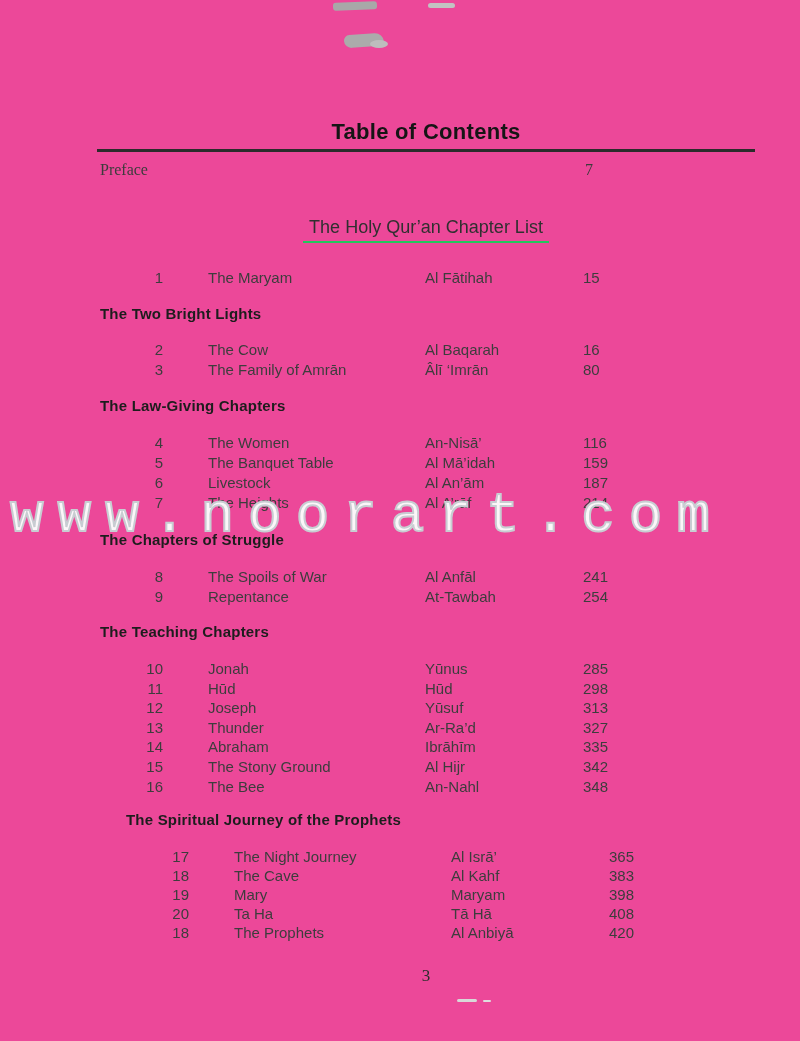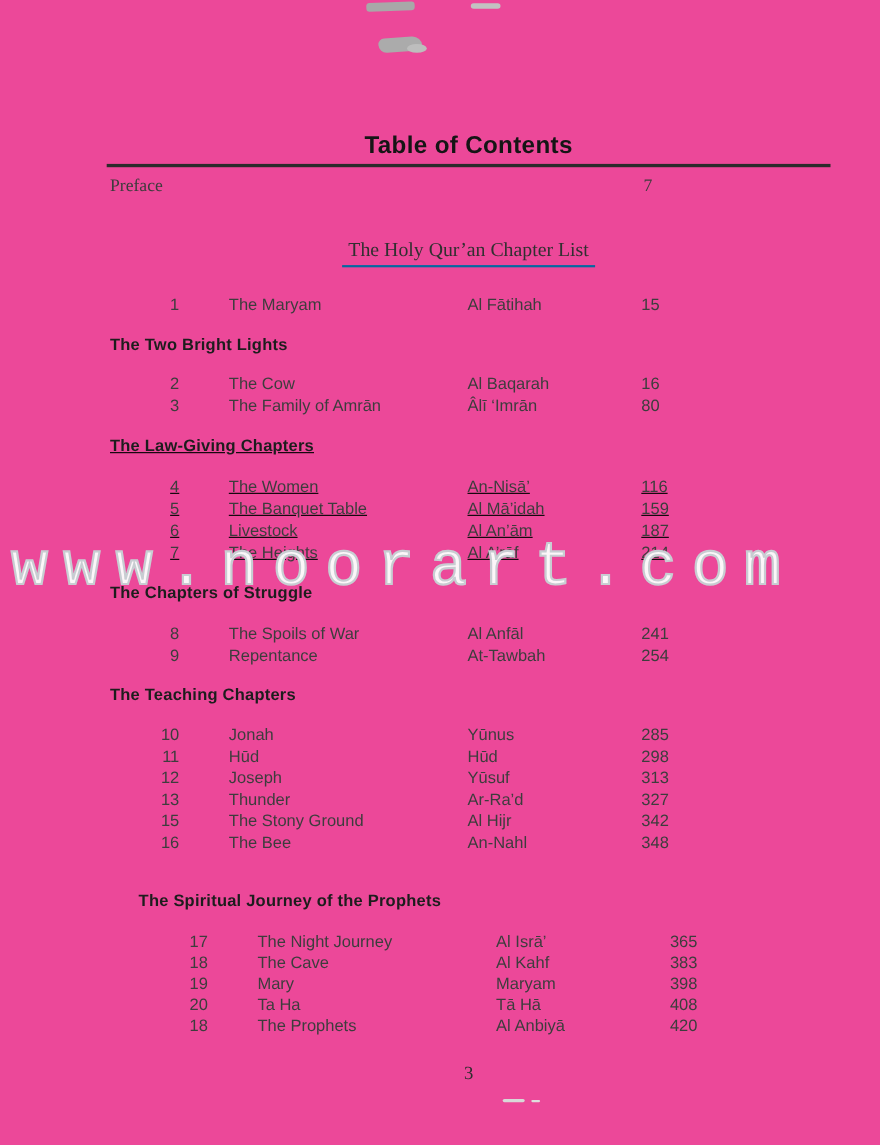--- a/index.html
+++ b/index.html
@@ -27,9 +27,9 @@
   .preface-page { position: absolute; left: 485px; top: 0; }
 
   .subtitle-wrap { position: absolute; left: 97px; top: 217px; width: 658px; text-align: center; }
-  .subtitle { display: inline-block; font-family: Liberation Serif, serif;
+  .subtitle { display: inline-block; font-family: Liberation Sans, sans-serif;
               font-size: 18px; color: #303030; padding: 0 6px 3px 6px;
-              border-bottom: 2px solid #0369a1; }
+              border-bottom: 2px solid #22c55e; }
 
   .toc { position: absolute; left: 100px; top: 0; width: 655px; }
   .sec { position: absolute; left: 0; width: 655px; }

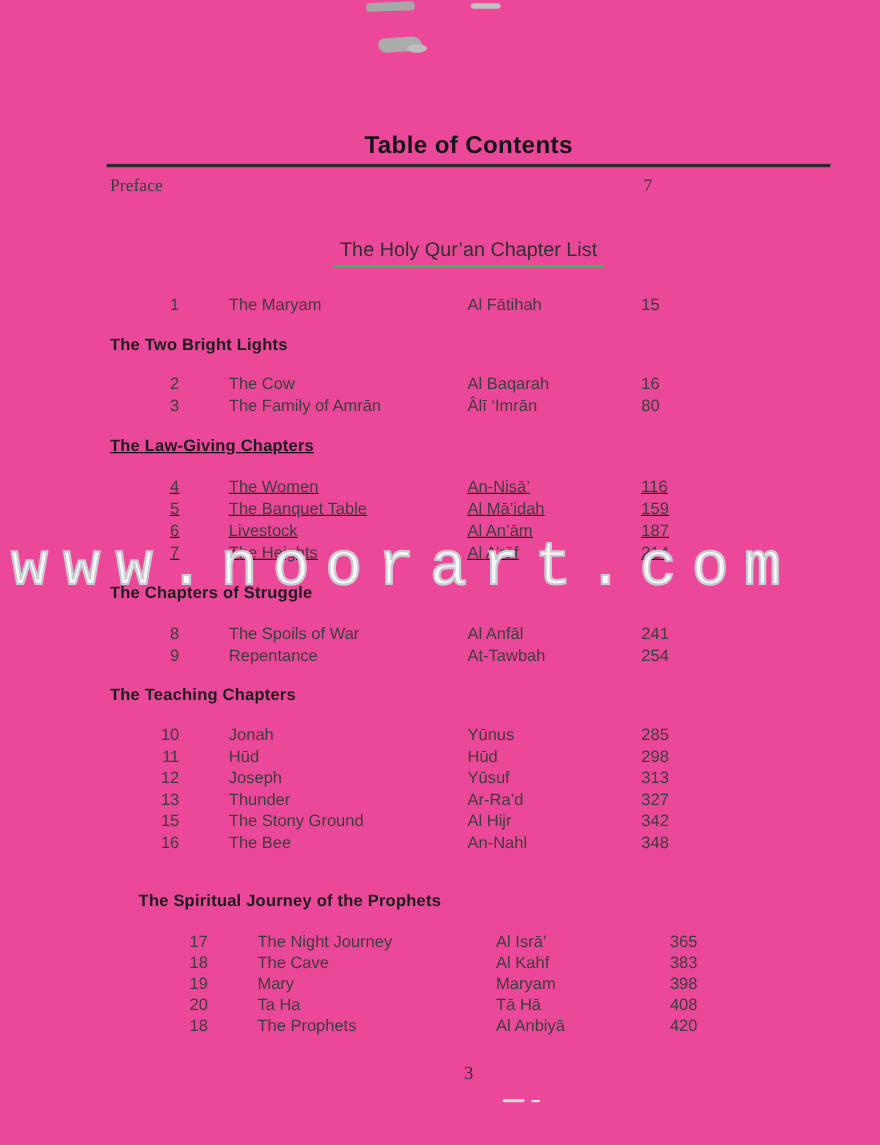--- a/index.html
+++ b/index.html
@@ -33,7 +33,7 @@
 
   .toc { position: absolute; left: 100px; top: 0; width: 655px; }
   .sec { position: absolute; left: 0; width: 655px; }
-  .sec0 { top: 268px; } .sec1 { top: 304px; } .sec2 { top: 396px; text-decoration: underline; }
+  .sec0 { top: 268px; } .sec1 { top: 304px; } .sec2 { top: 396px; }
   .sec3 { top: 530px; } .sec4 { top: 622px; } .sec5 { top: 810px; margin-left: 26px; }
   .sec-heading { margin: 0; font-size: 15px; font-weight: bold; color: #1d1d1d;
                  line-height: 20px; letter-spacing: 0.2px; }

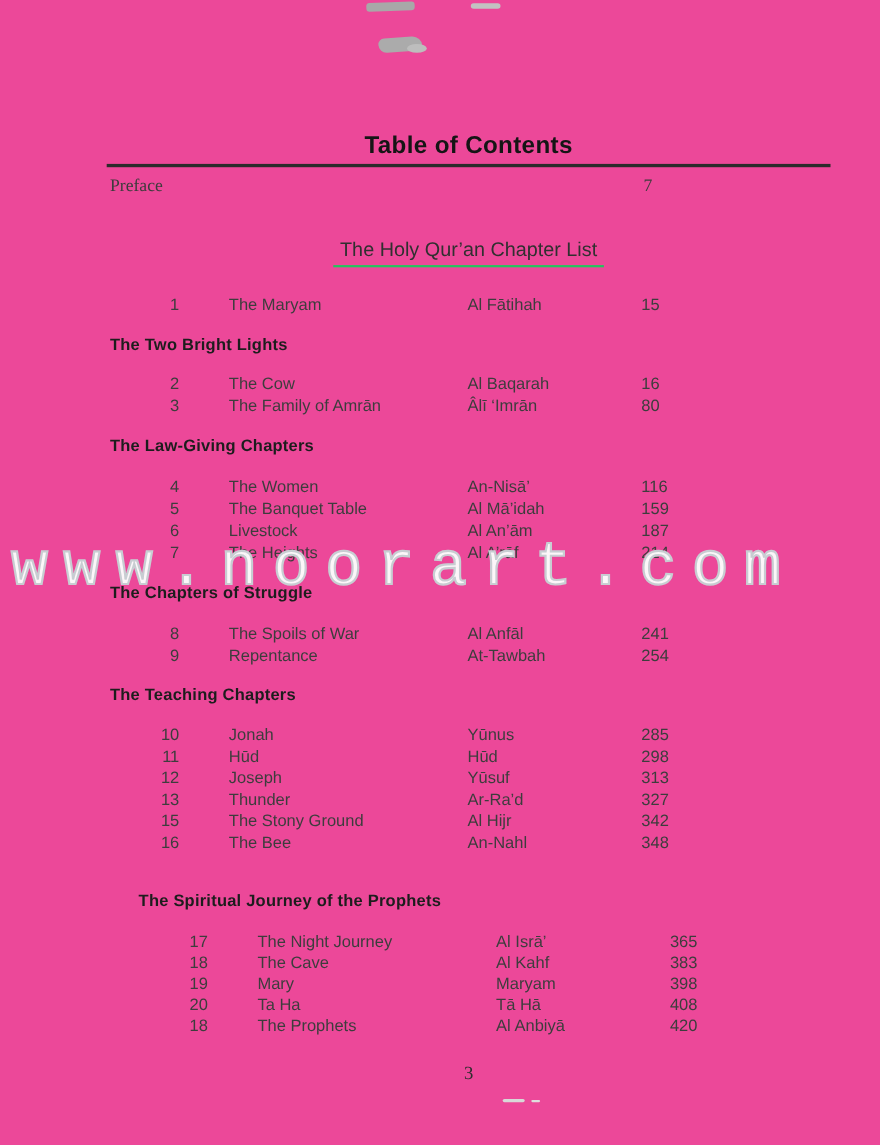--- a/index.html
+++ b/index.html
@@ -185,6 +185,12 @@
             <span class="col col-page">327</span>
           </div>
           <div class="row">
+            <span class="col col-num">14</span>
+            <span class="col col-title">Abraham</span>
+            <span class="col col-arabic">Ibrāhīm</span>
+            <span class="col col-page">335</span>
+          </div>
+          <div class="row">
             <span class="col col-num">15</span>
             <span class="col col-title">The Stony Ground</span>
             <span class="col col-arabic">Al Hijr</span>

